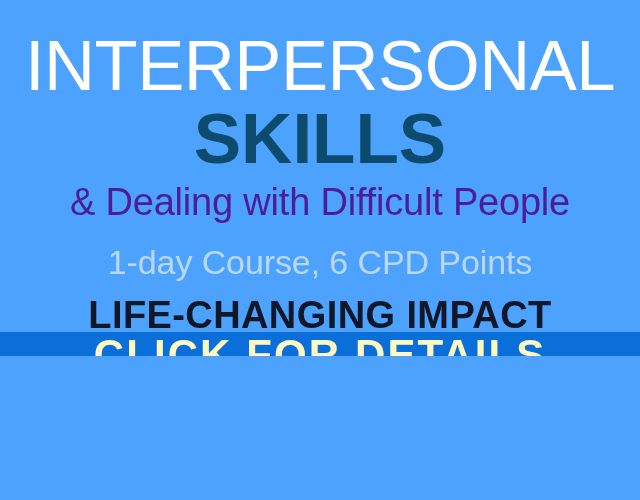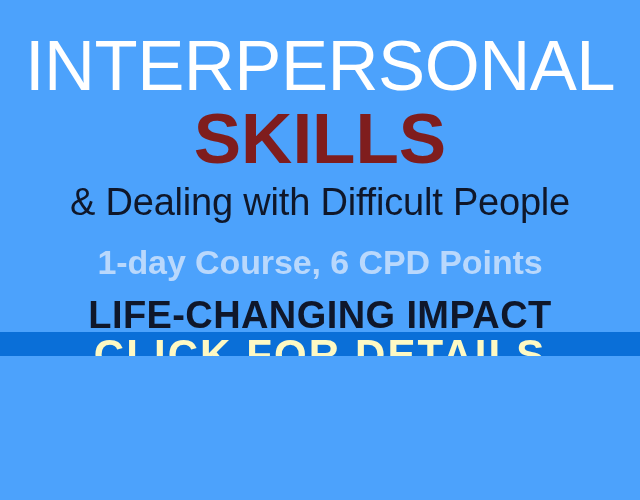--- a/index.html
+++ b/index.html
@@ -57,7 +57,7 @@
     line-height: 74px;
     font-weight: 700;
     letter-spacing: 0px;
-    color: #7f1d1d;
+    color: #0c4a6e;
     white-space: nowrap;
   }
 

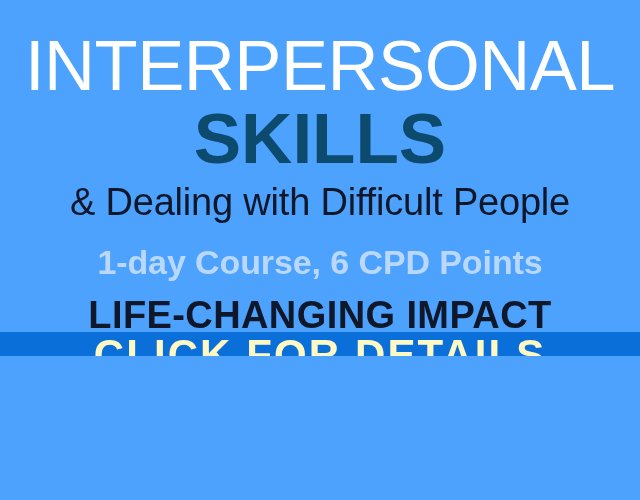--- a/index.html
+++ b/index.html
@@ -69,7 +69,7 @@
     line-height: 44px;
     font-weight: 300;
     letter-spacing: -0.2px;
-    color: #0f172a;
+    color: #4c1d95;
     white-space: nowrap;
     text-align: center;
   }

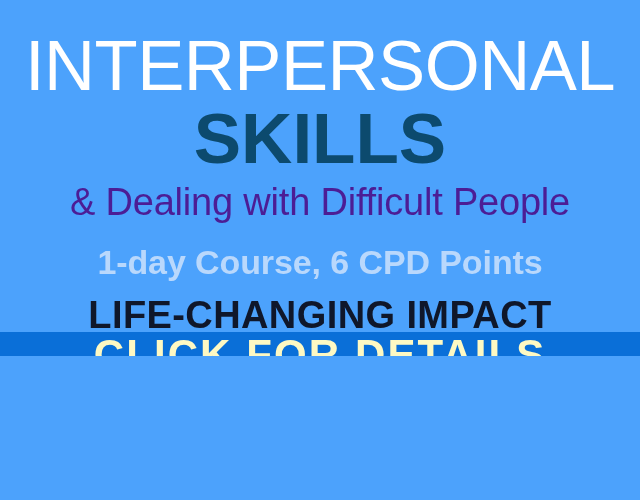--- a/index.html
+++ b/index.html
@@ -85,7 +85,7 @@
     width: 100%;
     font-size: 34px;
     line-height: 56px;
-    font-weight: 700;
+    font-weight: 400;
     letter-spacing: -0.1px;
     color: #b9d8fc;
     white-space: nowrap;

